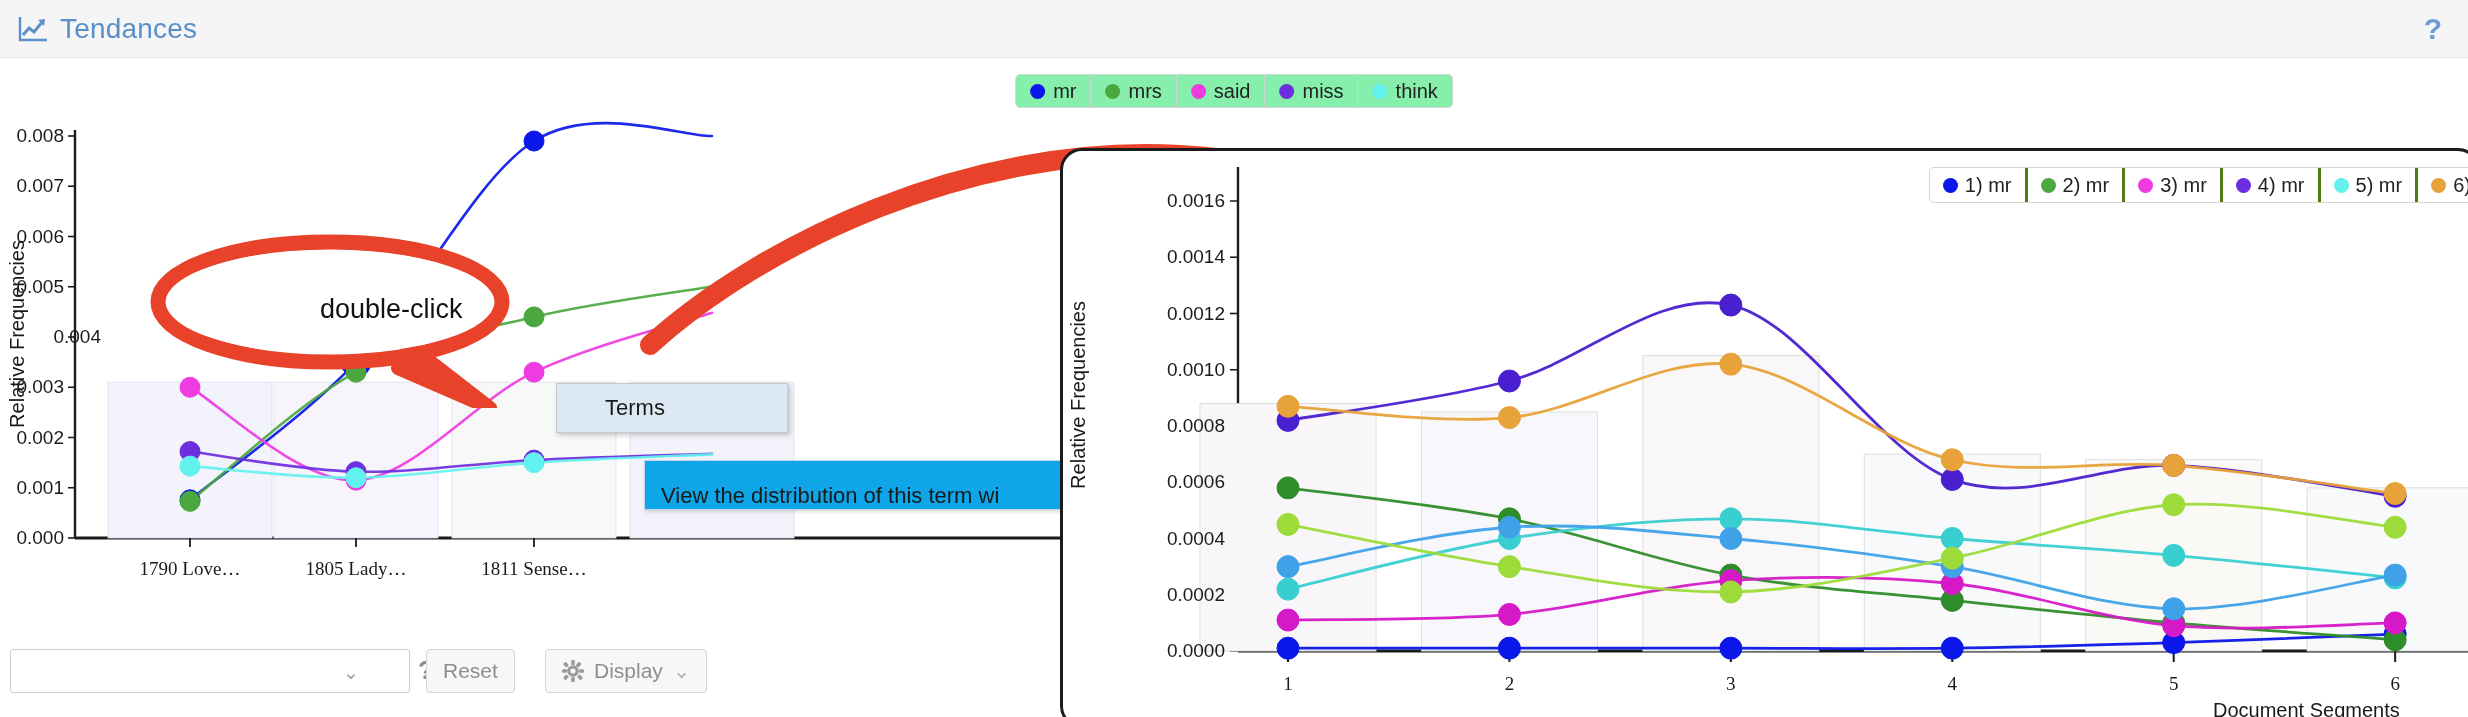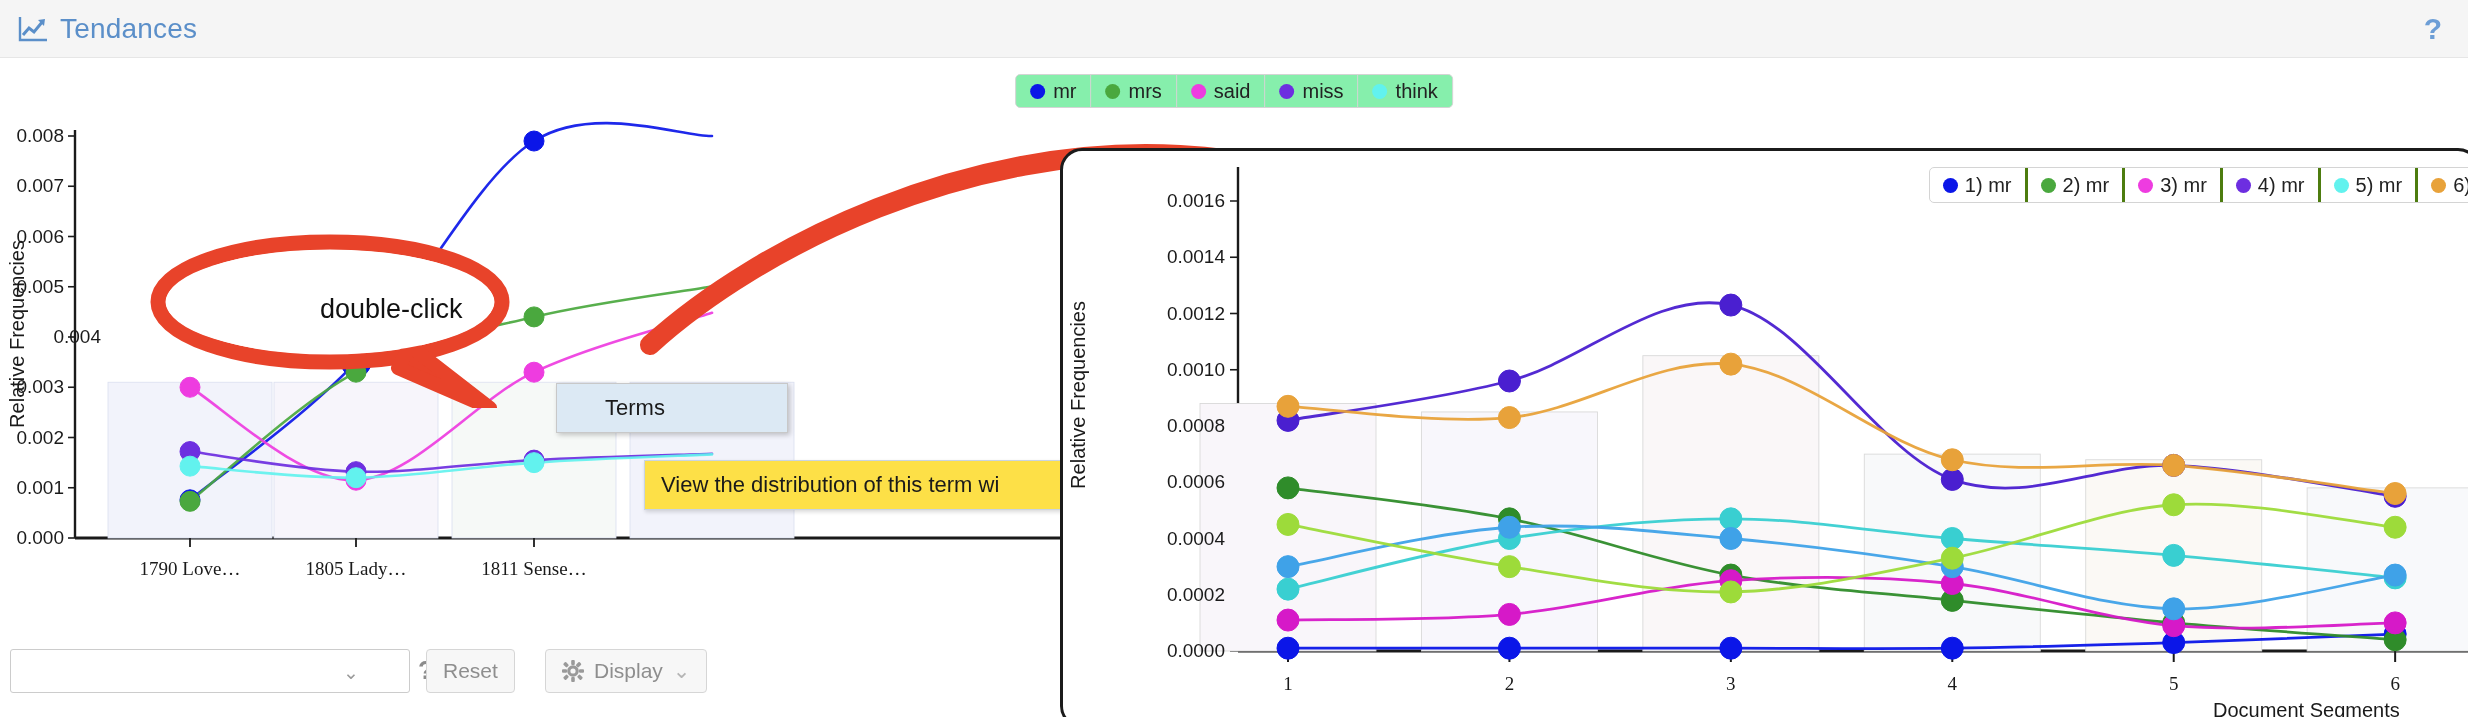--- a/index.html
+++ b/index.html
@@ -79,8 +79,8 @@
   #ctx-menu .mi.sel { background:#dce9f4; }
   #tooltip {
     position:absolute; left:644px; top:460px; width:426px; height:50px;
-    background:#fde047; border:1px solid #c9d4e1; box-shadow:1px 2px 4px rgba(0,0,0,.15);
-    font-size:22px; color:#1a1a1a; display:flex; align-items:center; padding-left:16px;
+    background:#0ea5e9; border:1px solid #c9d4e1; box-shadow:1px 2px 4px rgba(0,0,0,.15);
+    font-size:22px; color:#1a1a1a; display:flex; align-items:flex-end; padding-left:16px;
     white-space:nowrap; overflow:hidden;
   }
   

